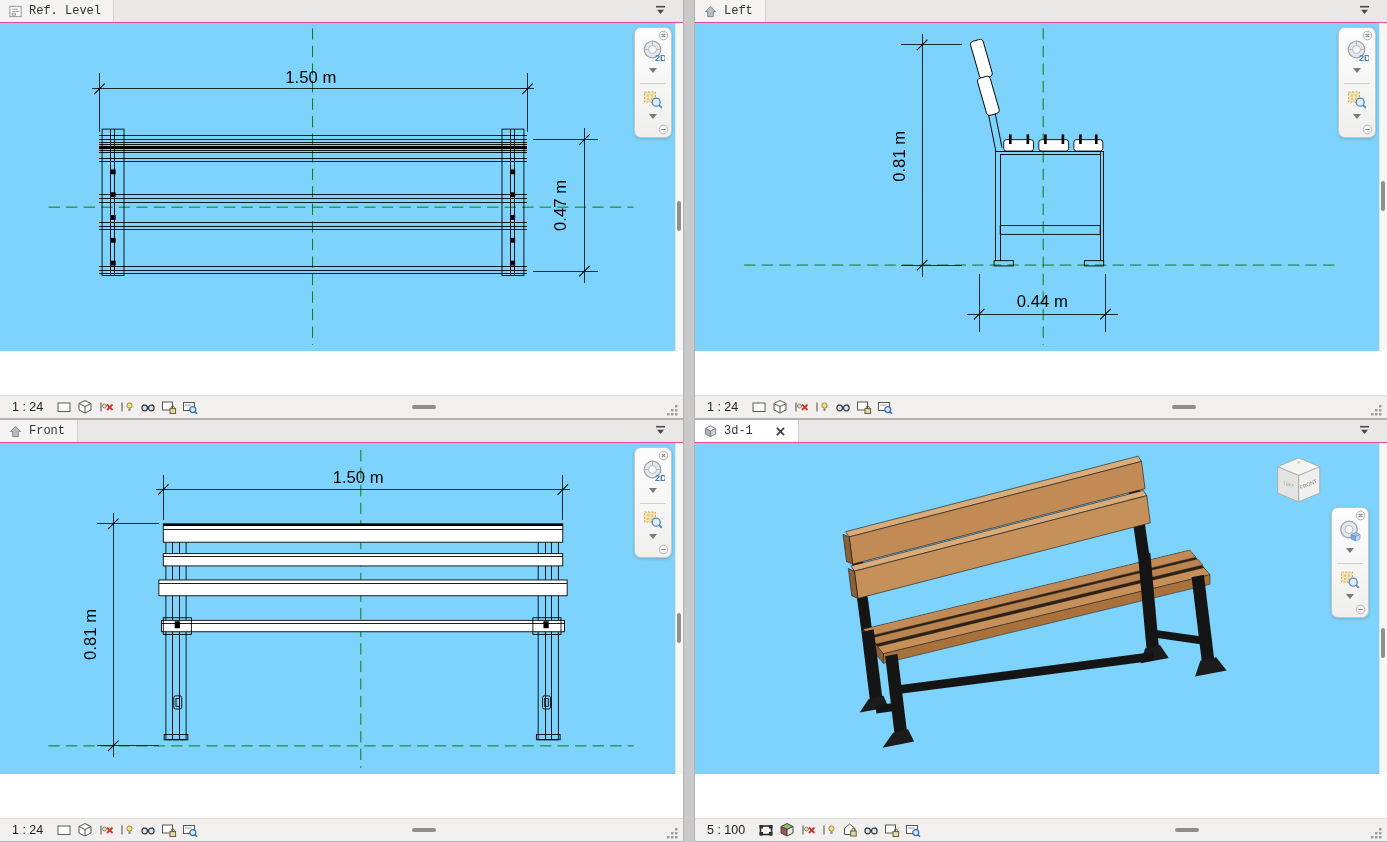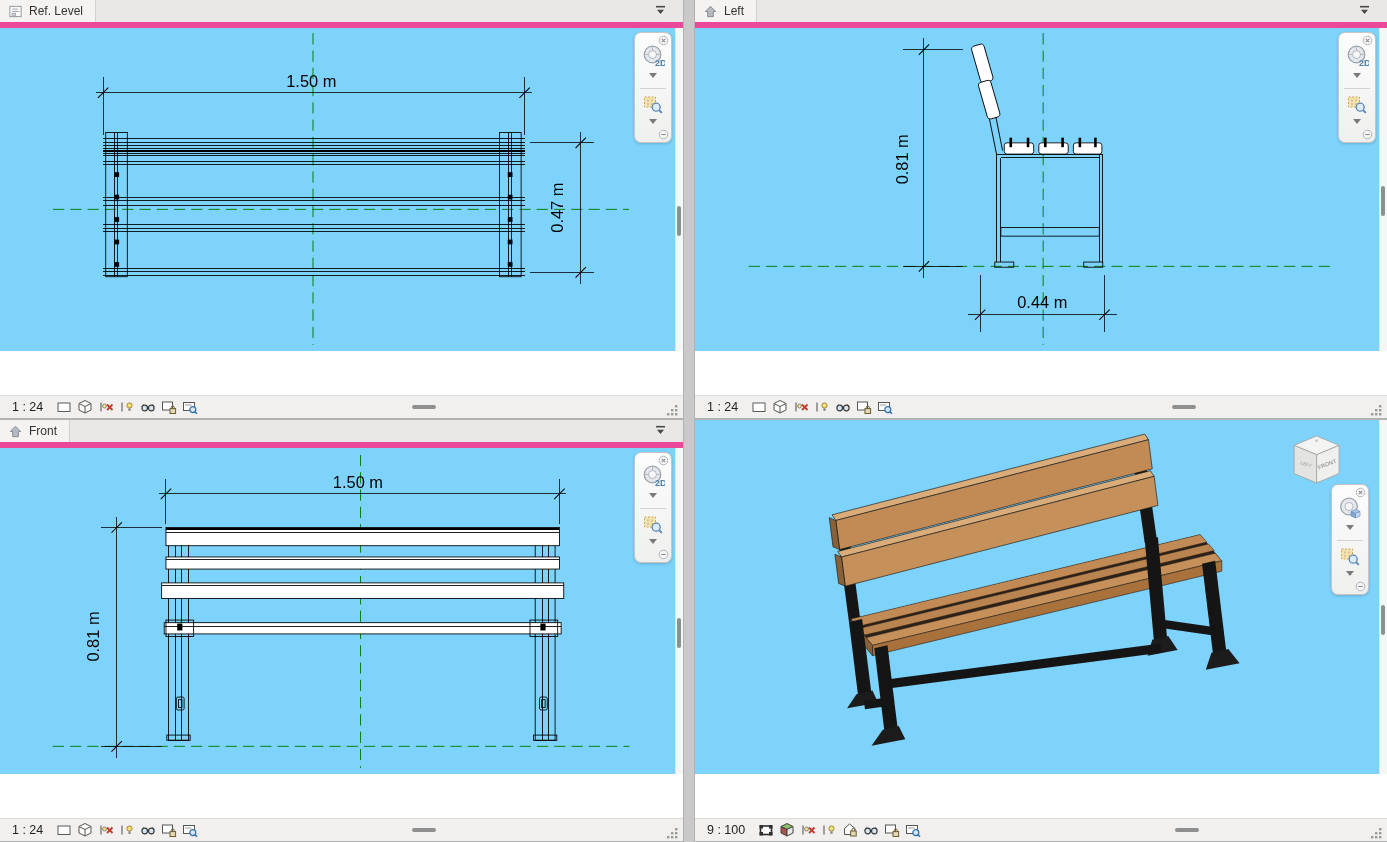--- a/index.html
+++ b/index.html
@@ -5,7 +5,7 @@
   html,body{margin:0;padding:0;background:#c9c9c9;}
   .window{position:relative;width:1387px;height:842px;background:#c9c9c9;font-family:"Liberation Sans",sans-serif;overflow:hidden;}
   .viewport{position:absolute;background:#fff;outline:1px solid #b2b2b2;display:flex;flex-direction:column;}
-  .tabbar{height:22px;background:#e9e8e6;display:flex;align-items:stretch;border-bottom:6px solid #ec4899;flex:none;}
+  .tabbar{height:22px;background:#e9e8e6;display:flex;align-items:stretch;border-bottom:1px solid #ec4899;flex:none;font-family:Liberation Mono, monospace;}
   .tab{display:flex;align-items:center;gap:6px;padding:0 12px 0 8px;background:#f4f3f1;border-right:1px solid #d2d1cf;cursor:pointer;}
   .tab.active{background:#ffffff;}
   .tablabel{font-size:12px;color:#333;white-space:nowrap;}

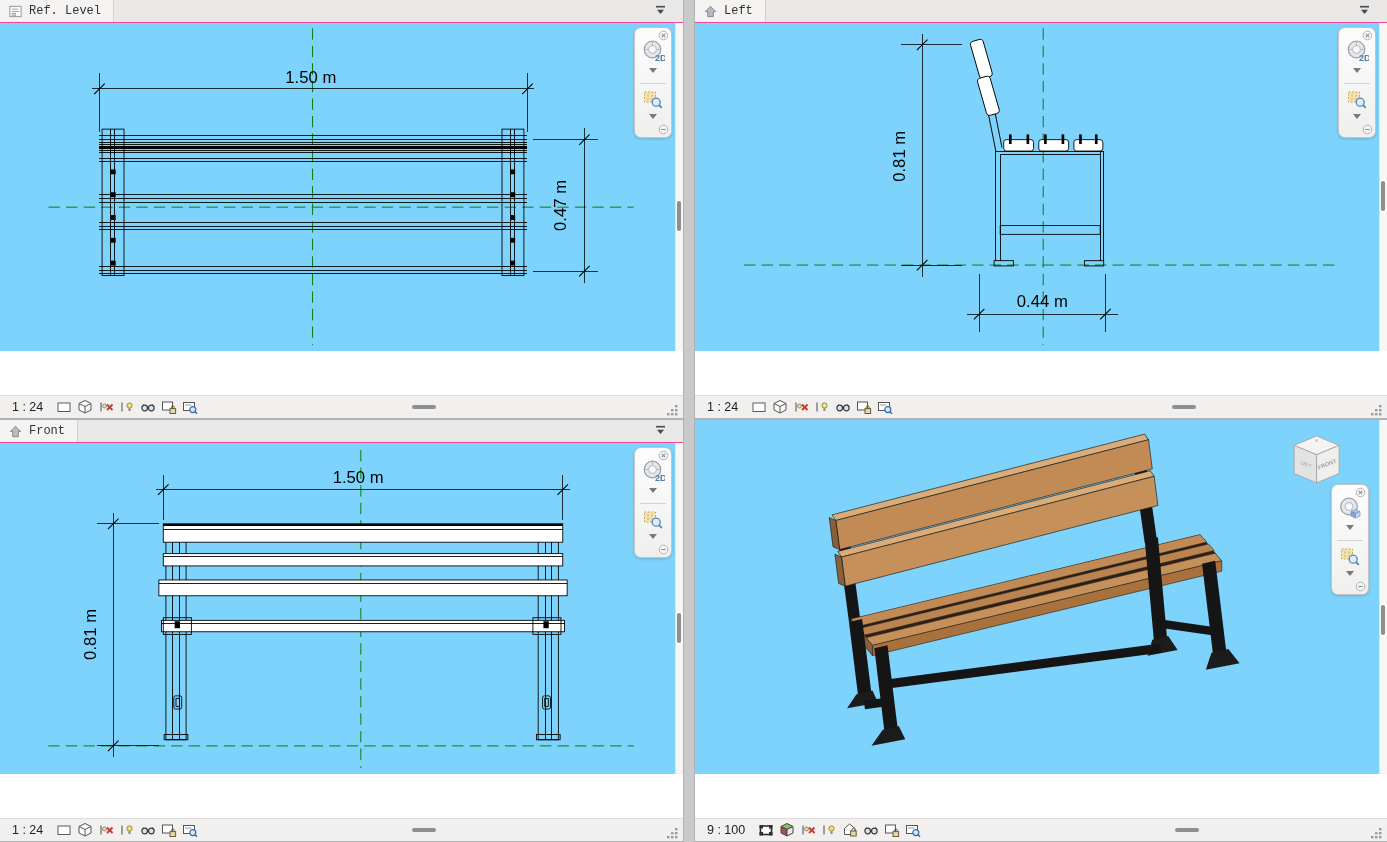--- a/index.html
+++ b/index.html
@@ -519,6 +519,21 @@
   </div>
 
   <div class="viewport" style="left:695px;top:420px;width:692px;height:421px;">
+    <div class="tabbar">
+      <div class="tab active">
+        <svg class="tabicon">
+            <use href="#i-3d"></use>
+          </svg>
+        <span class="tablabel">3d-1</span>
+        <svg class="tabclose">
+            <use href="#i-x"></use>
+          </svg>
+      </div>
+      <div class="tabbar-fill"></div>
+      <svg class="menuicon">
+          <use href="#i-menu"></use>
+        </svg>
+    </div>
     <div class="canvas">
       <svg class="drawing" viewBox="0 0 685 377">
         <g>

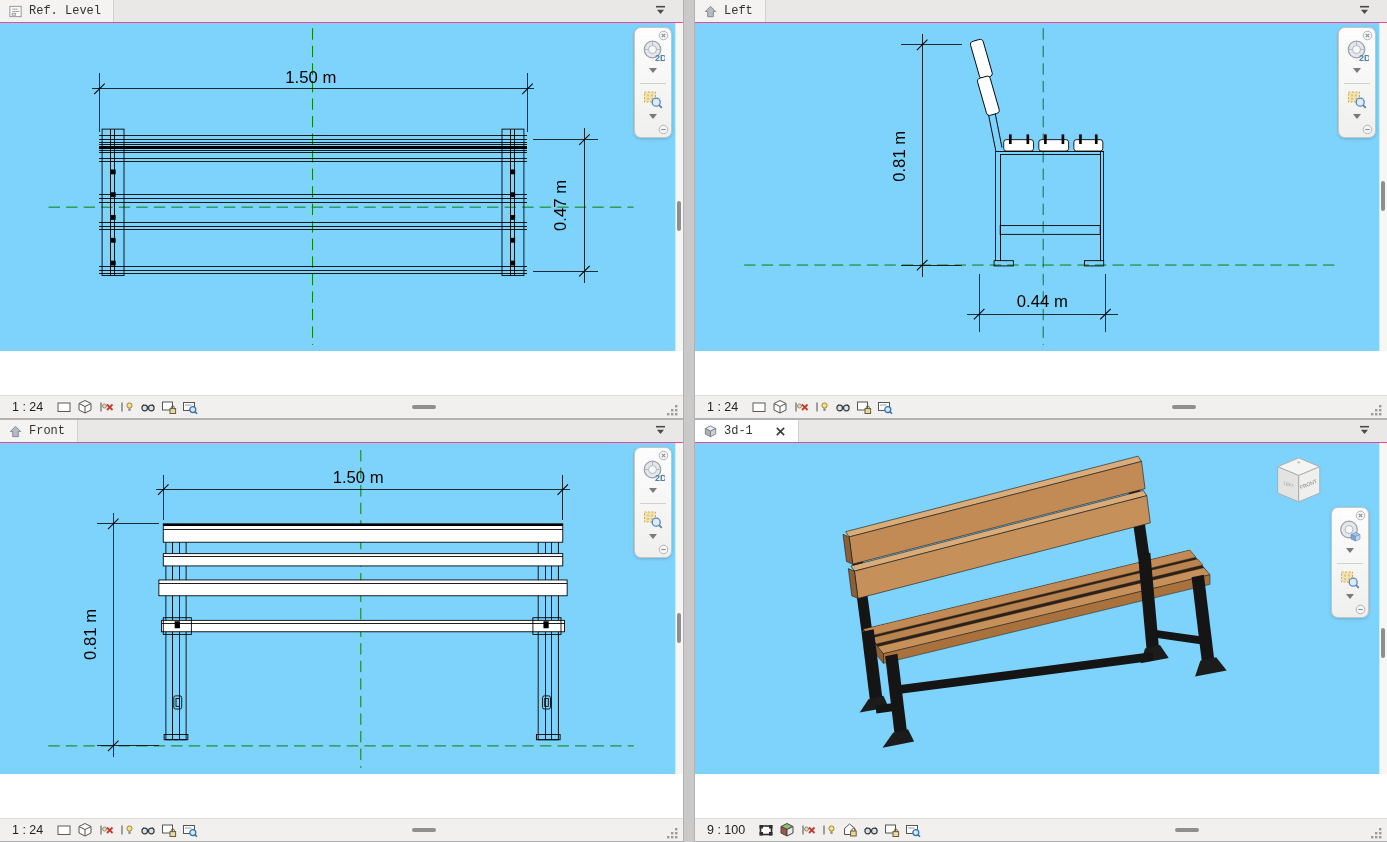--- a/index.html
+++ b/index.html
@@ -594,7 +594,7 @@
         </div>
     </div>
     <div class="statusbar">
-      <span class="scale">9 : 100</span>
+      <span class="scale">5 : 100</span>
       <svg class="vcb-icon">
           <use href="#i-rect3d"></use>
         </svg>

